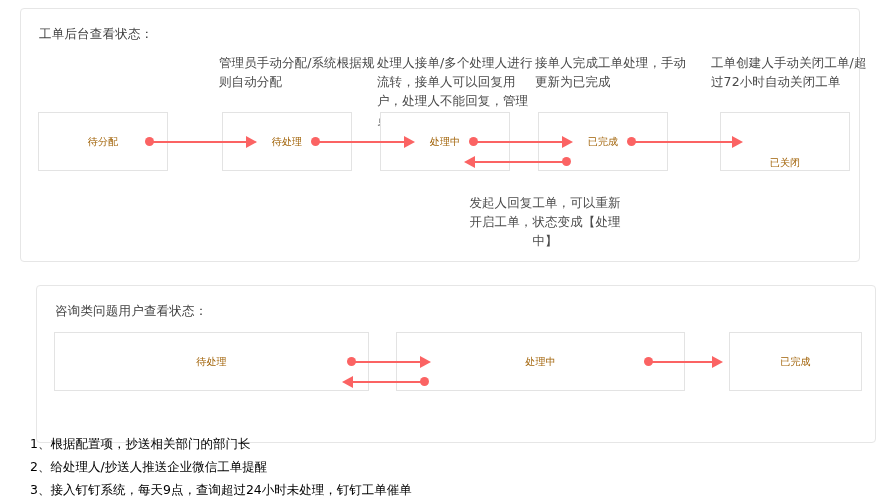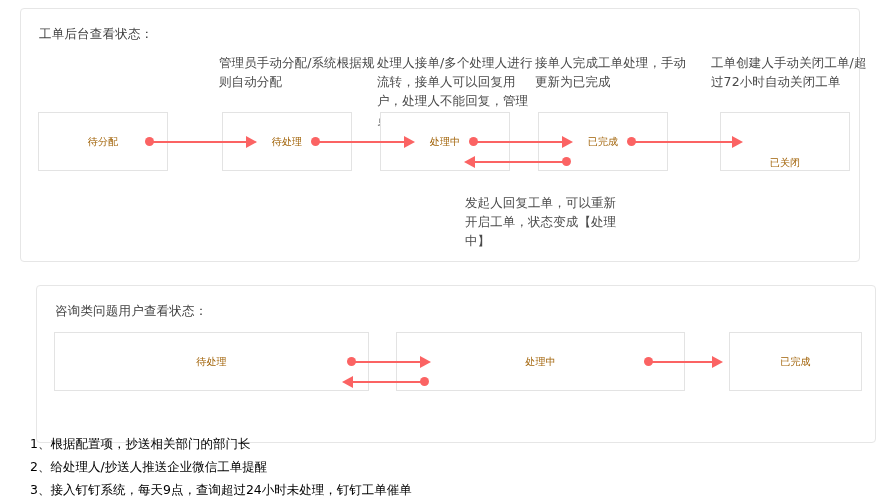--- a/index.html
+++ b/index.html
@@ -143,7 +143,7 @@
     <div class="conn-line" style="left:611px; top:131.5px; width:101px;"></div>
     <div class="conn-head right" style="left:711px; top:126.5px;"></div>
 
-    <div class="note" style="left:444px; top:184px; width:160px;">发起人回复工单，可以重新<br>开启工单，状态变成【处理<br>中】</div>
+    <div class="note" style="left:444px; top:184px; width:160px;text-align:center;">发起人回复工单，可以重新<br>开启工单，状态变成【处理<br>中】</div>
   </div>
 
   <div class="panel" id="panel-2">

